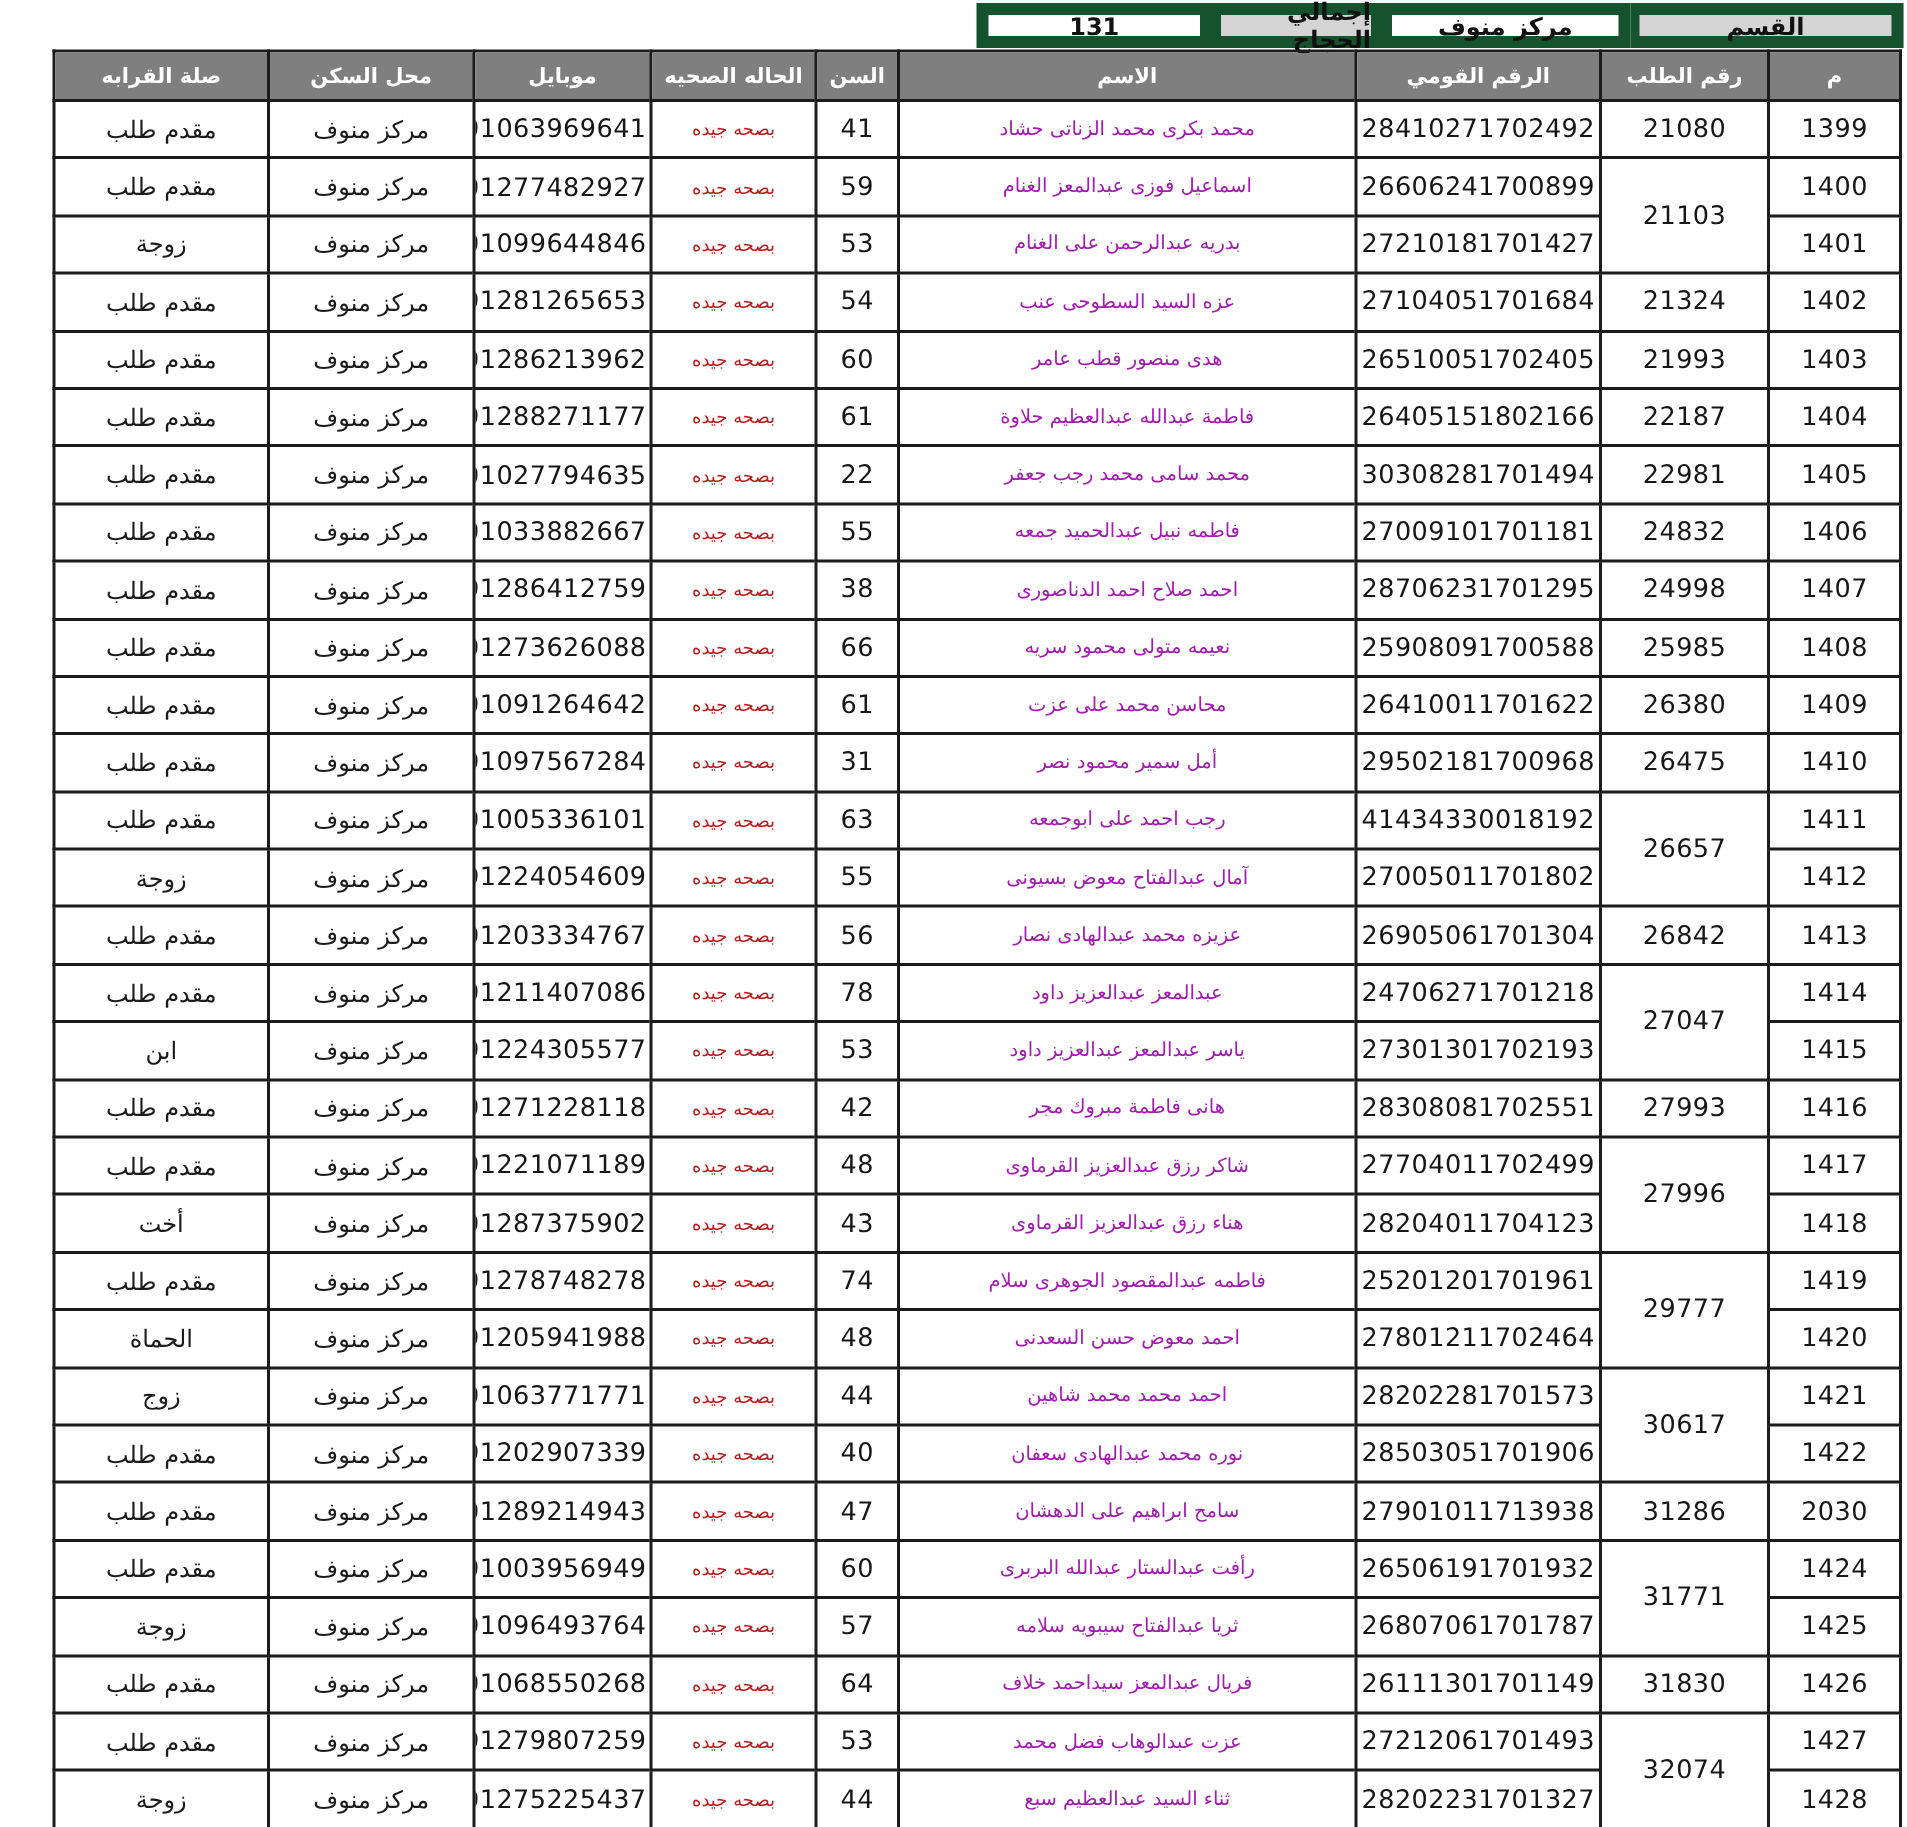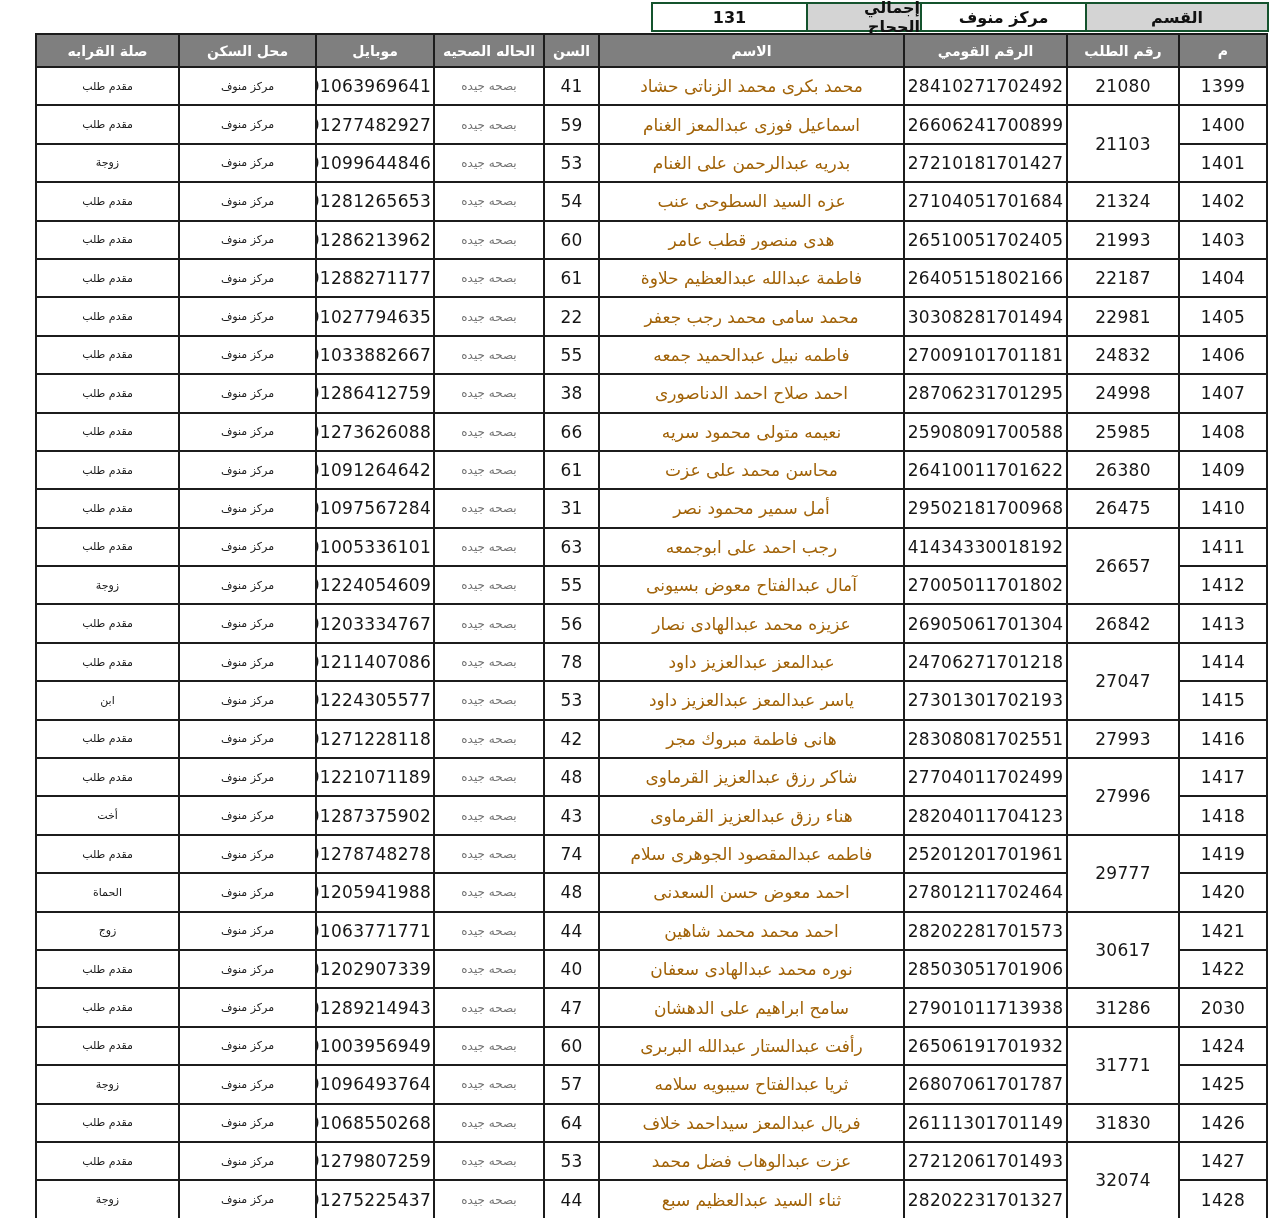--- a/index.html
+++ b/index.html
@@ -18,7 +18,7 @@
     display: flex;
   }
   .top-cell {
-    border: 2px solid #14532d;
+    border: 8px solid #14532d;
     display: flex; align-items: center; justify-content: center;
     font-weight: bold; font-size: 16px; color: #111;
     height: 30px;

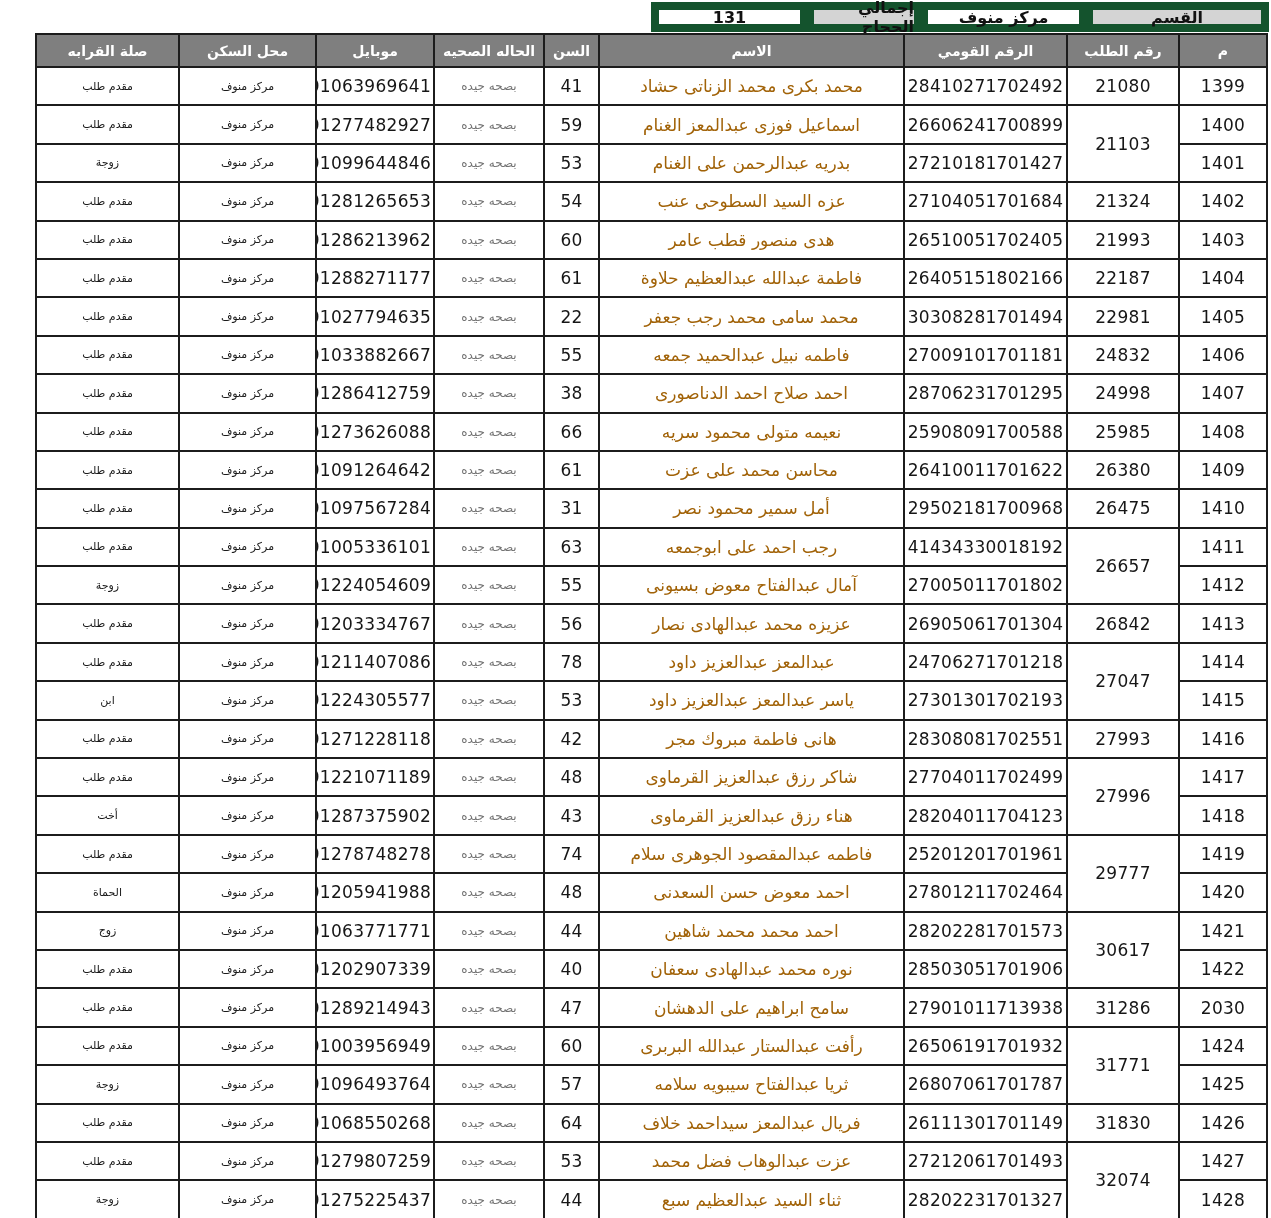--- a/index.html
+++ b/index.html
@@ -58,7 +58,7 @@
   td.num   { font-size: 17px; color: #161616; letter-spacing: 0.3px; }
   td.name  { font-size: 17px; color: #a16207; }
   td.small { font-size: 12px;  color: #737373; border-radius: 19px; }
-  td.mid   { font-size: 11px; color: #1a1a1a; }
+  td.mid   { font-size: 16px; color: #1a1a1a; }
 
   
   col.c-serial   { width: 88px; }

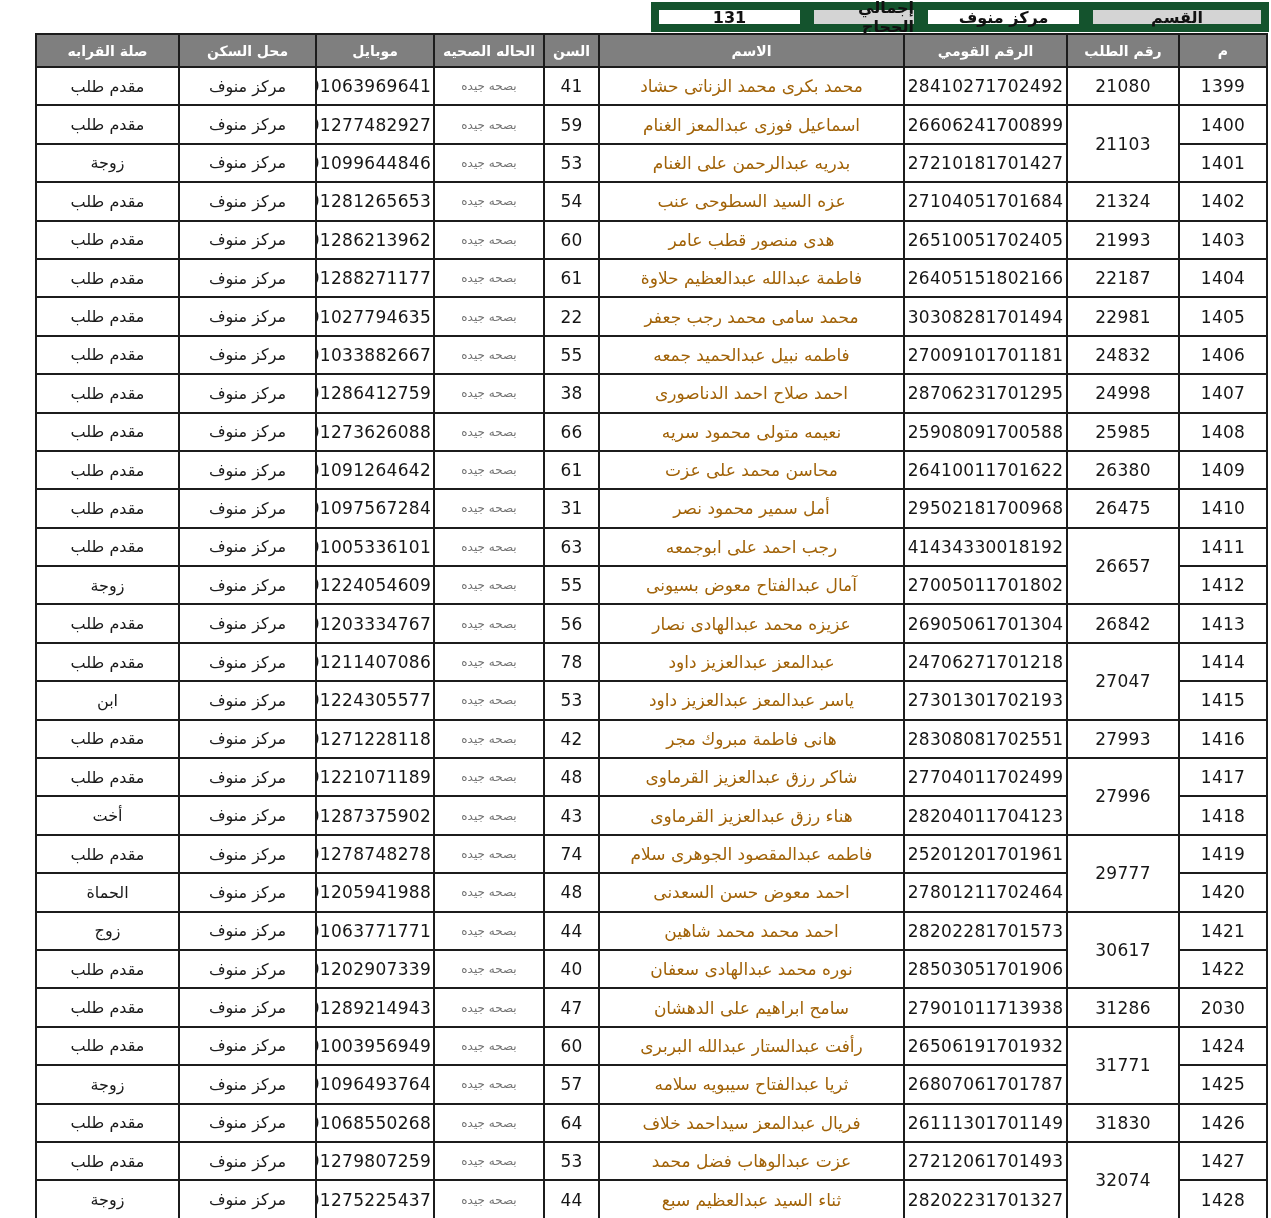--- a/index.html
+++ b/index.html
@@ -57,7 +57,7 @@
   }
   td.num   { font-size: 17px; color: #161616; letter-spacing: 0.3px; }
   td.name  { font-size: 17px; color: #a16207; }
-  td.small { font-size: 12px;  color: #737373; border-radius: 19px; }
+  td.small { font-size: 12px;  color: #b91c1c; border-radius: 19px; }
   td.mid   { font-size: 16px; color: #1a1a1a; }
 
   

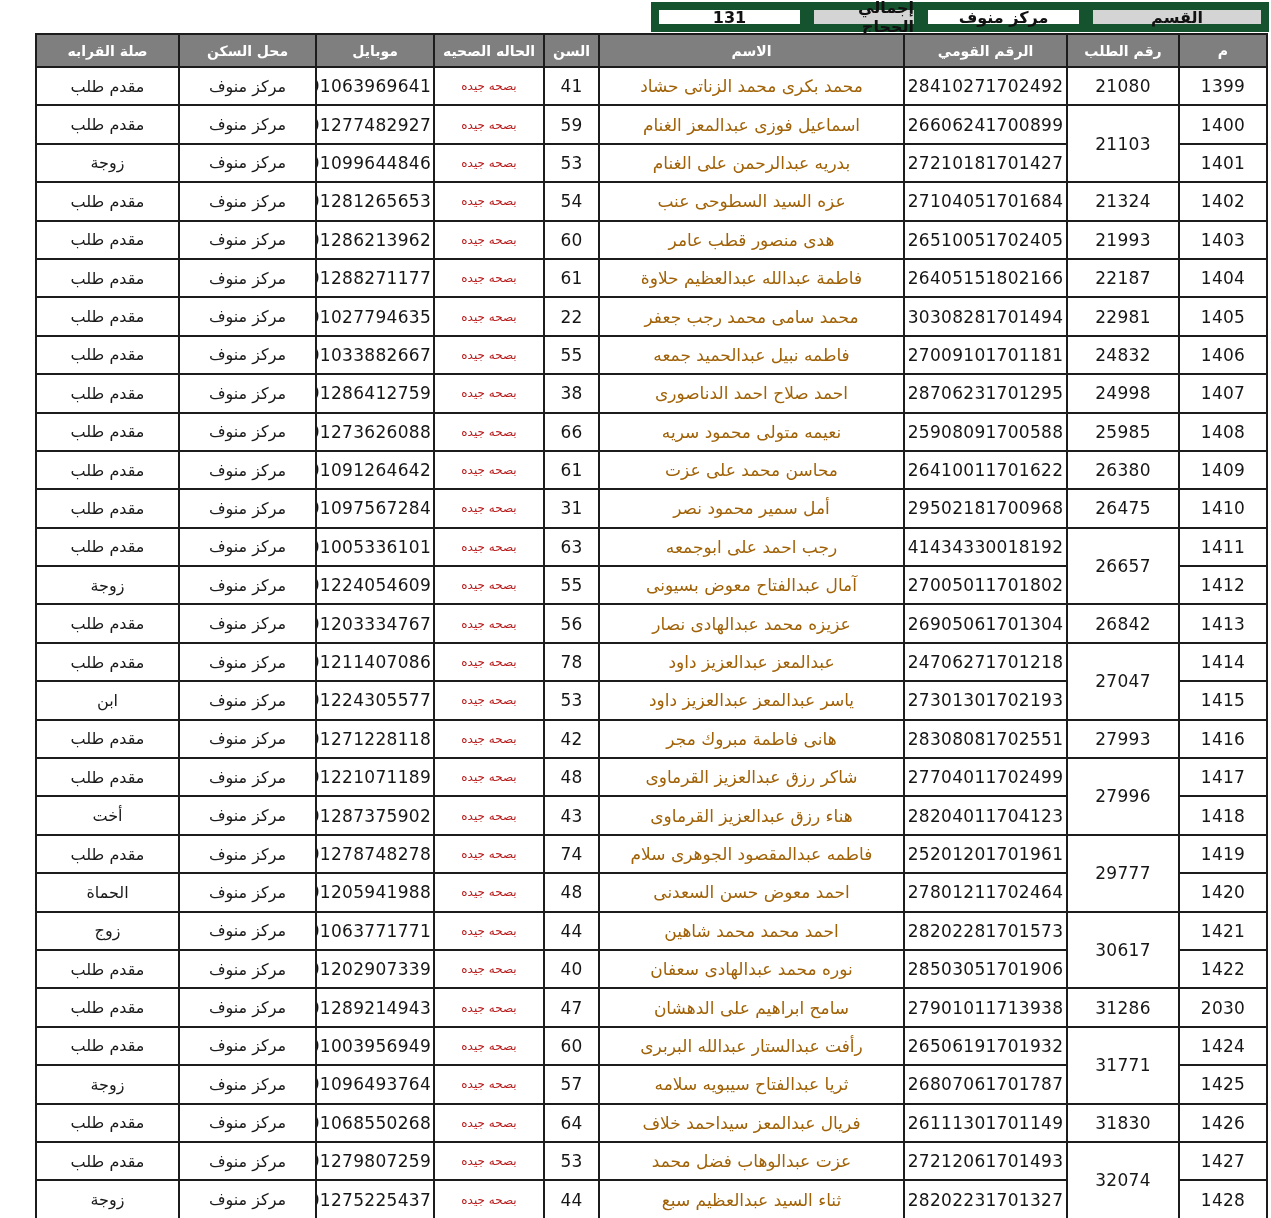--- a/index.html
+++ b/index.html
@@ -56,7 +56,7 @@
     font-size: 14px;
   }
   td.num   { font-size: 17px; color: #161616; letter-spacing: 0.3px; }
-  td.name  { font-size: 17px; color: #a16207; }
+  td.name  { font-size: 13px; color: #a21caf; }
   td.small { font-size: 12px;  color: #b91c1c; border-radius: 19px; }
   td.mid   { font-size: 16px; color: #1a1a1a; }
 

